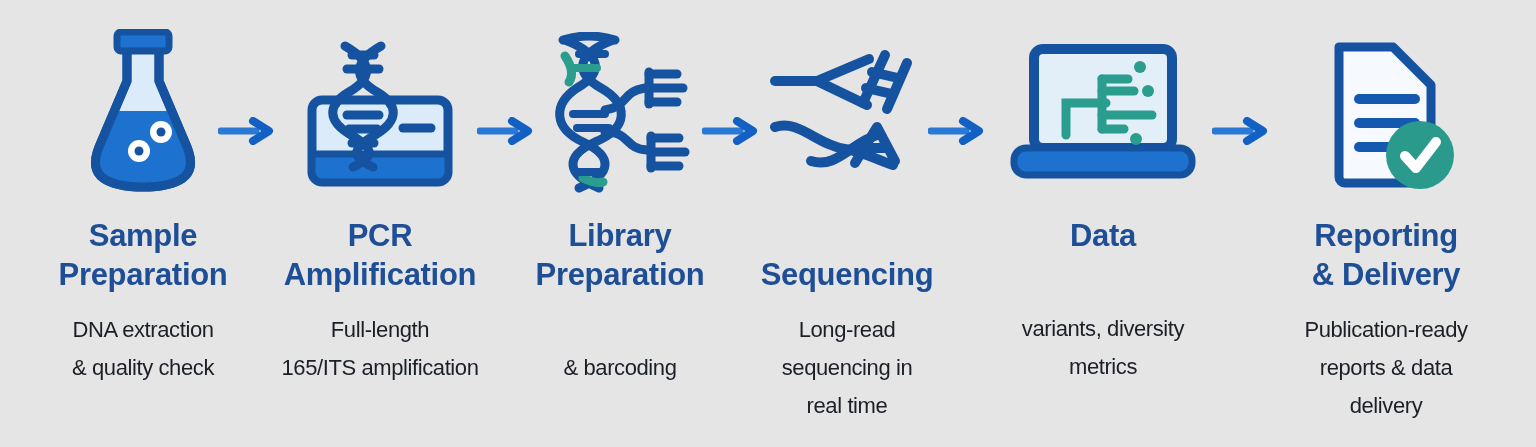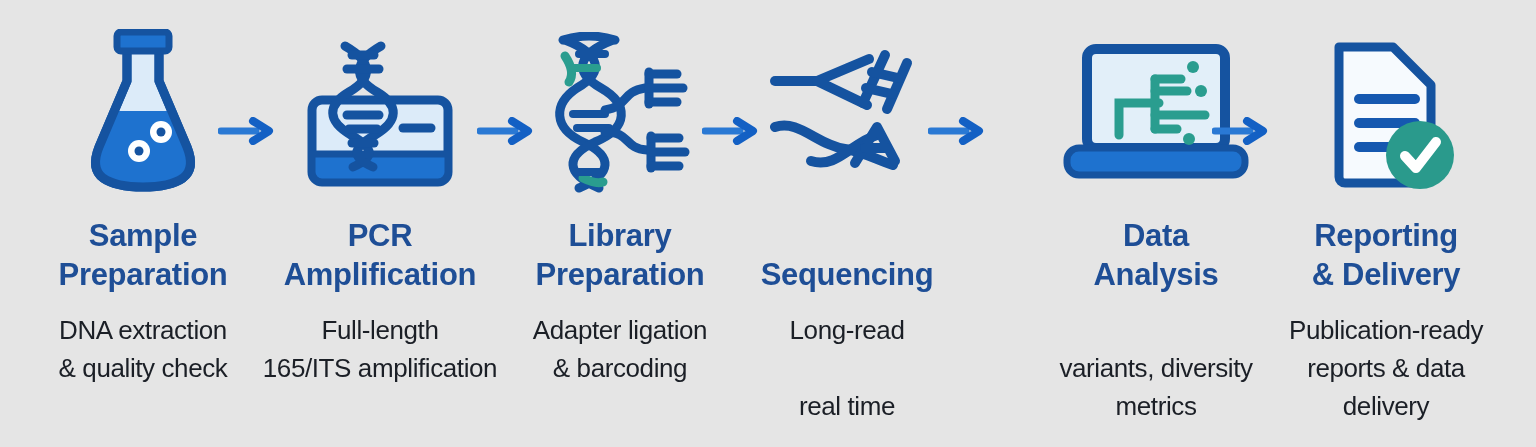--- a/index.html
+++ b/index.html
@@ -155,7 +155,7 @@
     <path d="M35 4 L51 14 L35 24" fill="none" stroke="#1360c4" stroke-width="8" stroke-linecap="round" stroke-linejoin="round"></path>
   </svg>
 
-  <div class="step" style="left:1028px;width:256px">
+  <div class="step" style="left:975px;width:256px">
     <div class="icon-box">
       <svg width="190" height="140" viewBox="0 0 190 140">
         <rect x="26" y="6" width="138" height="99" rx="9" fill="#e2eff9" stroke="#1553a0" stroke-width="10"></rect>

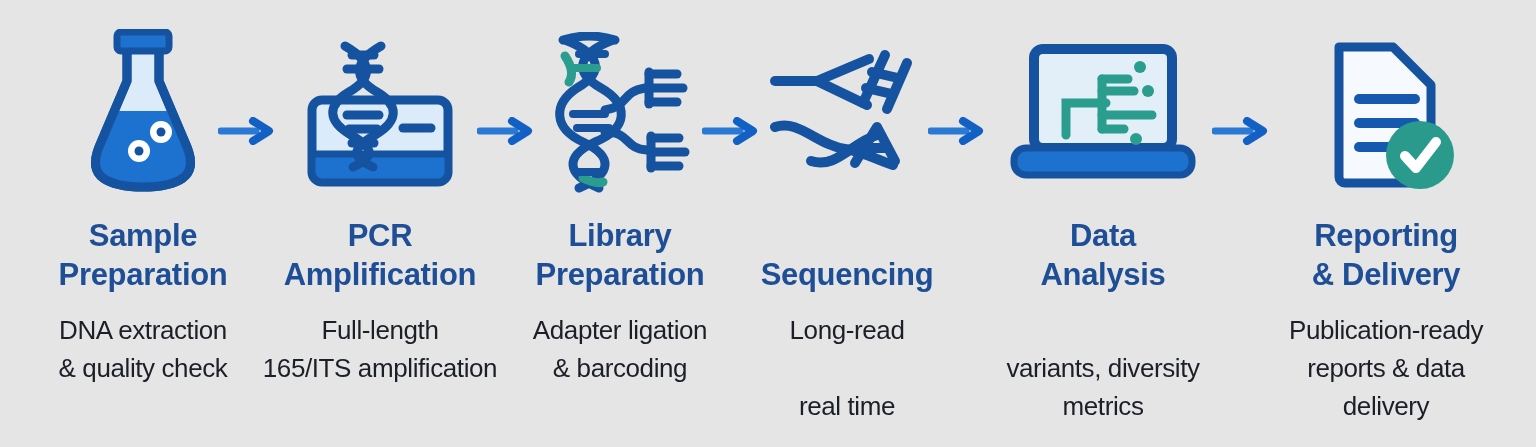--- a/index.html
+++ b/index.html
@@ -175,7 +175,7 @@
         </g>
       </svg>
     </div>
-    <h2 class="title"><span>Data</span><br><span>Analysis</span></h2>
+    <h2 class="title"><span>Data</span><br></h2>
     <p class="subtitle"><br><span>variants, diversity</span><br><span>metrics</span></p>
   </div>
 

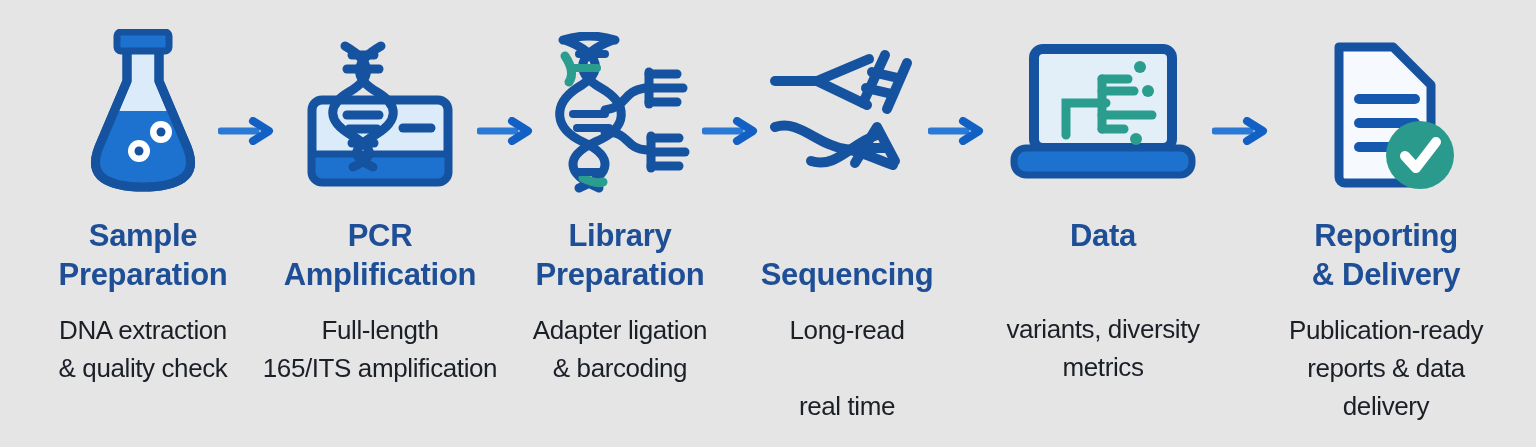--- a/index.html
+++ b/index.html
@@ -27,7 +27,7 @@
   }
   .subtitle{
     margin:17px 0 0 0;
-    font-size:26px;font-weight:400;color:#1b1f26;
+    font-size:22px;font-weight:400;color:#1b1f26;
     line-height:38px;letter-spacing:-0.4px;
   }
   .arrow{position:absolute;top:117px;}

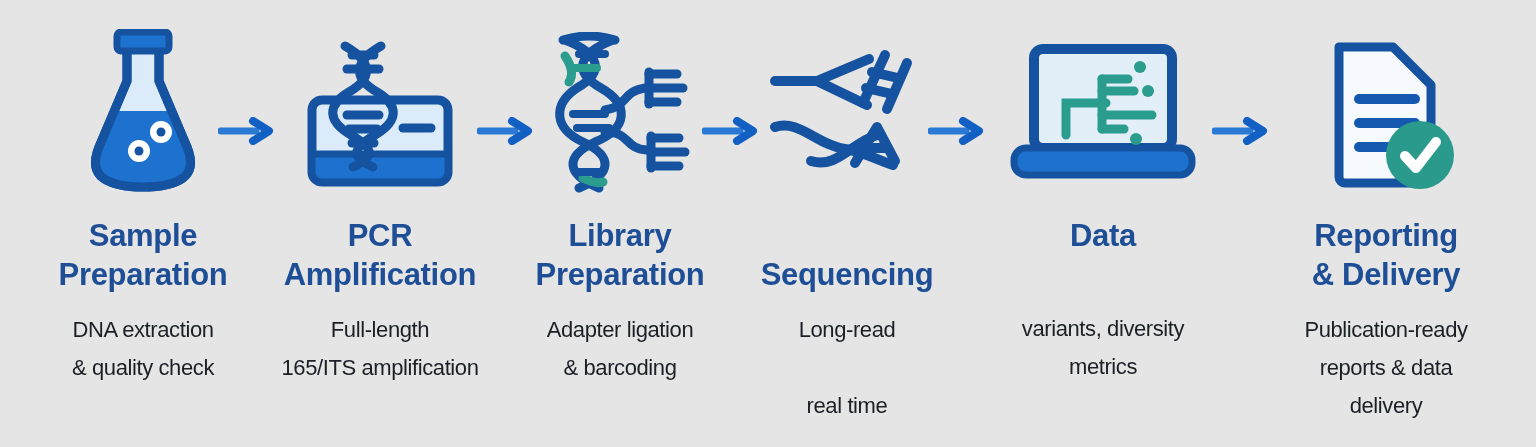--- a/index.html
+++ b/index.html
@@ -120,7 +120,7 @@
       </svg>
     </div>
     <h2 class="title"><span>Library</span><br><span>Preparation</span></h2>
-    <p class="subtitle"><span>Adapter ligation</span><br><span>&amp; barcoding</span></p>
+    <p class="subtitle"><br><span>&amp; barcoding</span></p>
   </div>
 
   <svg class="arrow" style="left:702px" width="56" height="28" viewBox="0 0 56 28">

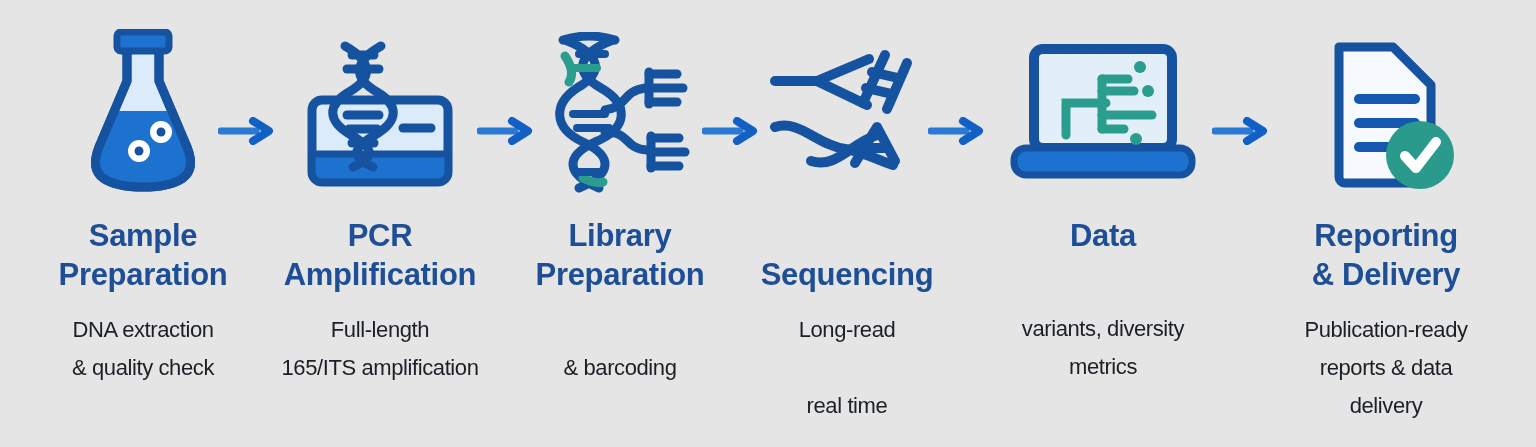--- a/index.html
+++ b/index.html
@@ -147,7 +147,7 @@
       </svg>
     </div>
     <h2 class="title"><br><span>Sequencing</span></h2>
-    <p class="subtitle"><span>Long-read</span><br><br><span>real time</span></p>
+    <p class="subtitle"><span>Long-read</span><br><span>sequencing in</span><br><span>real time</span></p>
   </div>
 
   <svg class="arrow" style="left:928px" width="56" height="28" viewBox="0 0 56 28">

